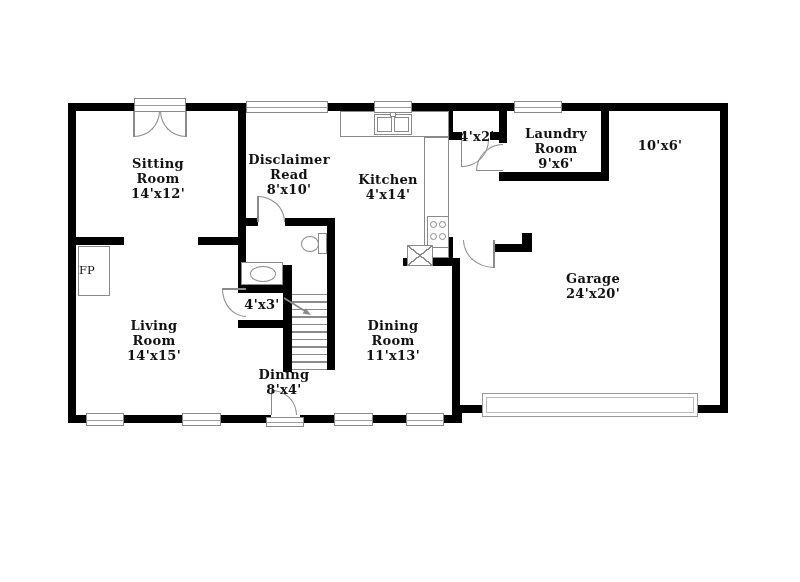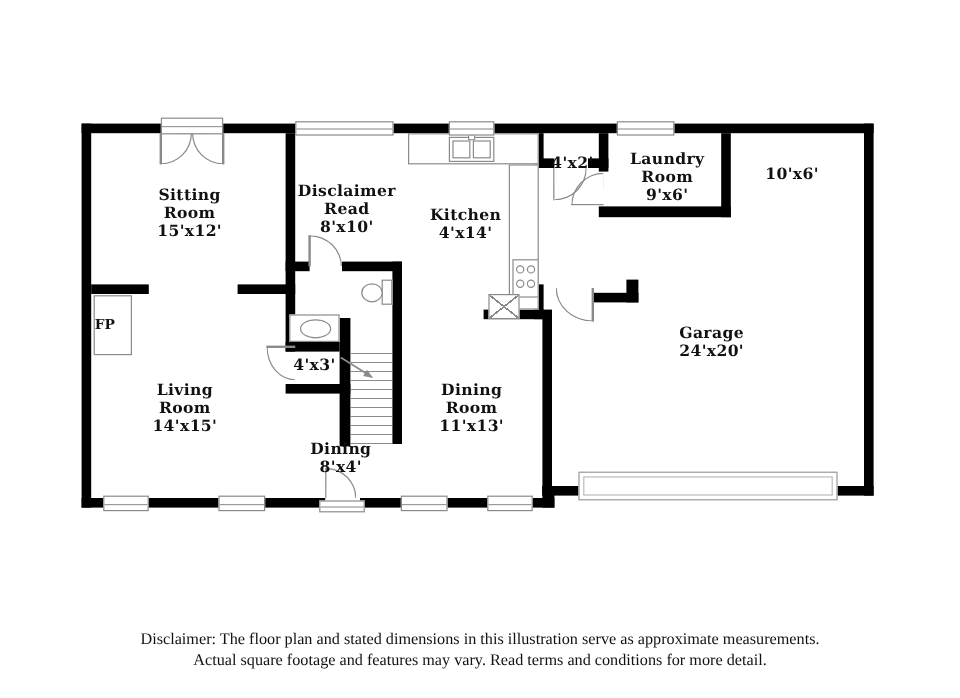--- a/index.html
+++ b/index.html
@@ -133,7 +133,7 @@
   <div class="lbl" style="left:158px;top:156px">
     <div>Sitting</div>
     <div>Room</div>
-    <div>15'x12'</div>
+    <div>14'x12'</div>
   </div>
 
   <div class="lbl" style="left:289px;top:152px">

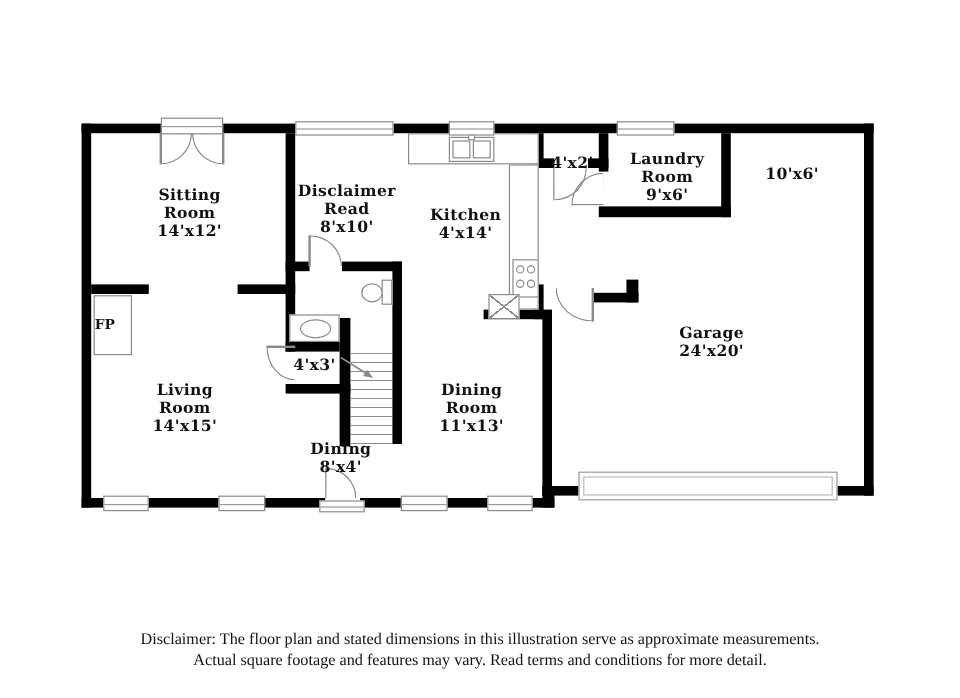--- a/index.html
+++ b/index.html
@@ -25,7 +25,7 @@
   .xbox{background:
      linear-gradient(to top right,transparent calc(50% - .7px),#8a8a8a calc(50% - .7px),#8a8a8a calc(50% + .7px),transparent calc(50% + .7px)),
      linear-gradient(to bottom right,transparent calc(50% - .7px),#8a8a8a calc(50% - .7px),#8a8a8a calc(50% + .7px),transparent calc(50% + .7px)),#fff;}
-  .fp-text{position:absolute;z-index:6;font-weight:bold;font-size:11.5px;color:#111;}
+  .fp-text{position:absolute;z-index:6;font-weight:normal;font-size:11.5px;color:#111;}
   .disclaimer{position:absolute;left:0;right:0;top:524px;text-align:center;z-index:6;
       font-family:"Liberation Serif",serif;font-size:13.5px;line-height:17px;color:#111;}
   .gdoor-inner{position:absolute;left:3px;top:3px;right:3px;bottom:3px;border:1px solid #bbb;}

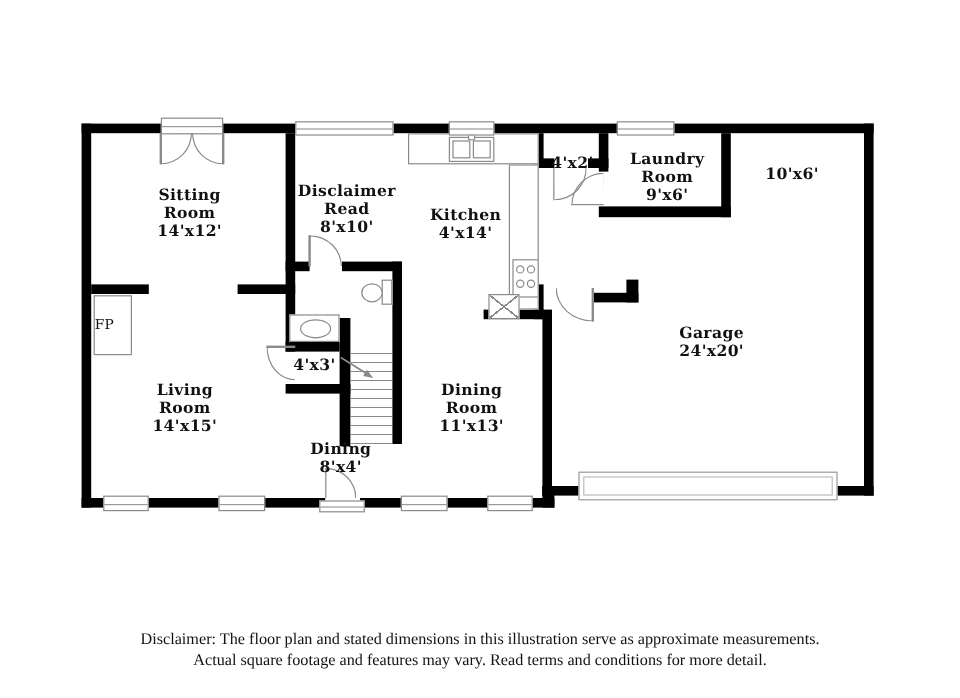--- a/index.html
+++ b/index.html
@@ -187,10 +187,6 @@
     <div>8'x4'</div>
   </div>
 
-  <div class="disclaimer">
-    <div>Disclaimer: The floor plan and stated dimensions in this illustration serve as approximate measurements.</div>
-    <div>Actual square footage and features may vary. Read terms and conditions for more detail.</div>
-  </div>
 
 </div>
 

